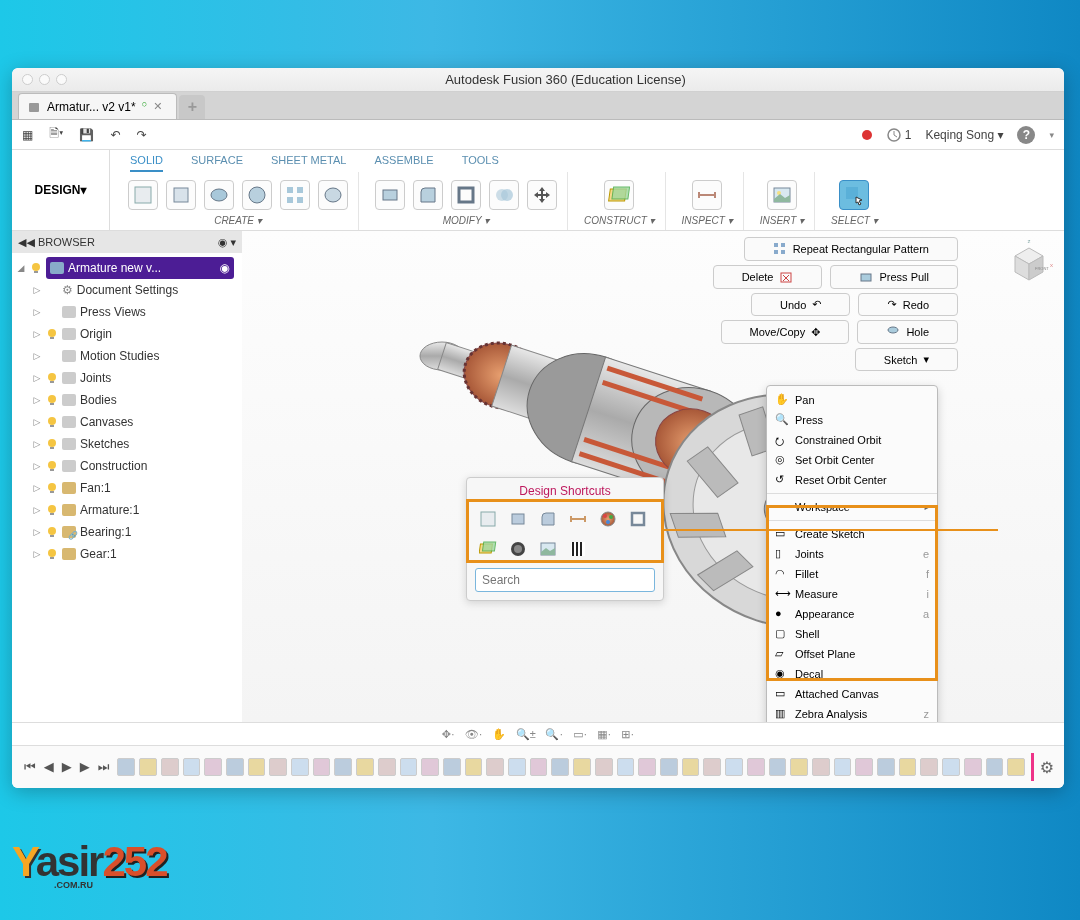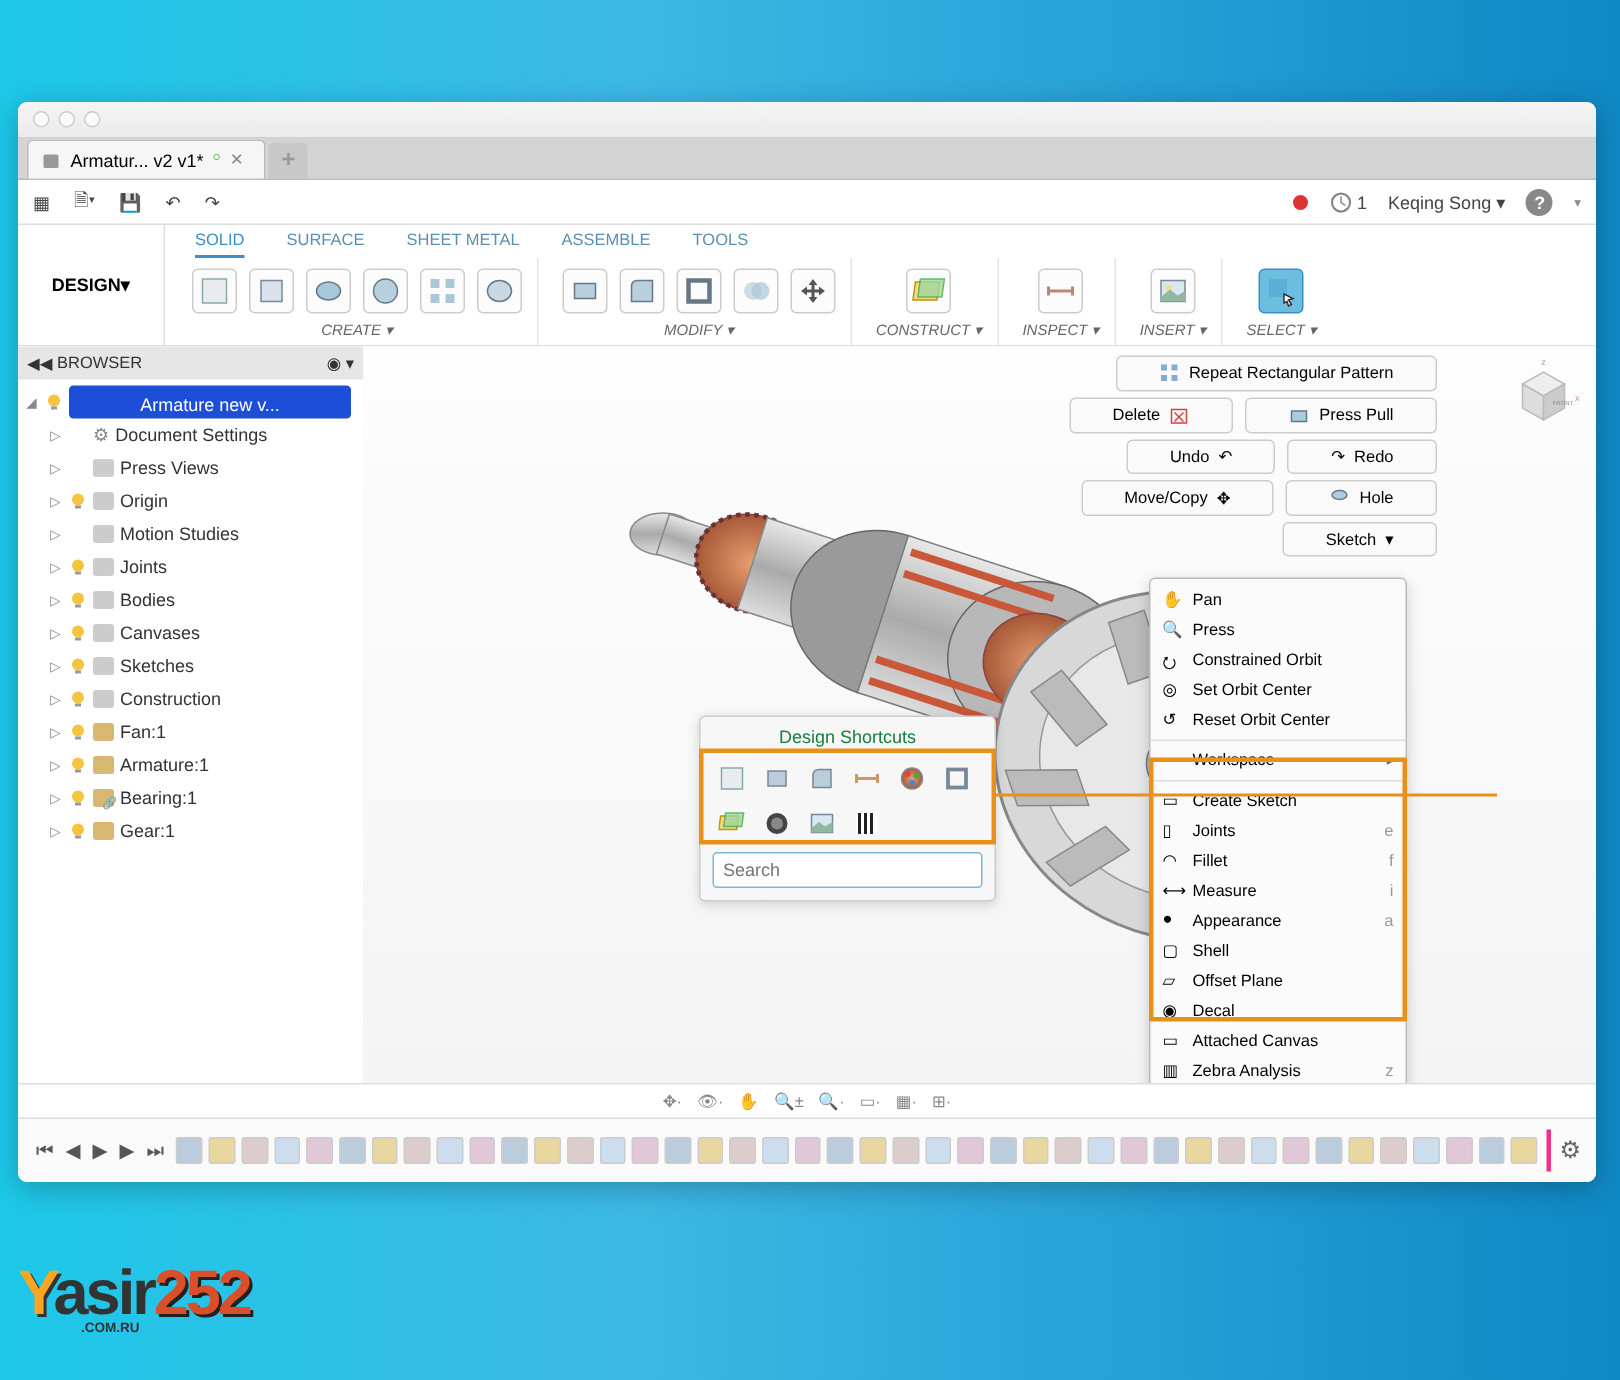--- a/index.html
+++ b/index.html
@@ -92,6 +92,7 @@
       <span></span>
       <span></span>
     </div>
+    <div class="titlebar-title">Autodesk Fusion 360 (Education License)</div>
   </div>
 
   <div class="tabrow">

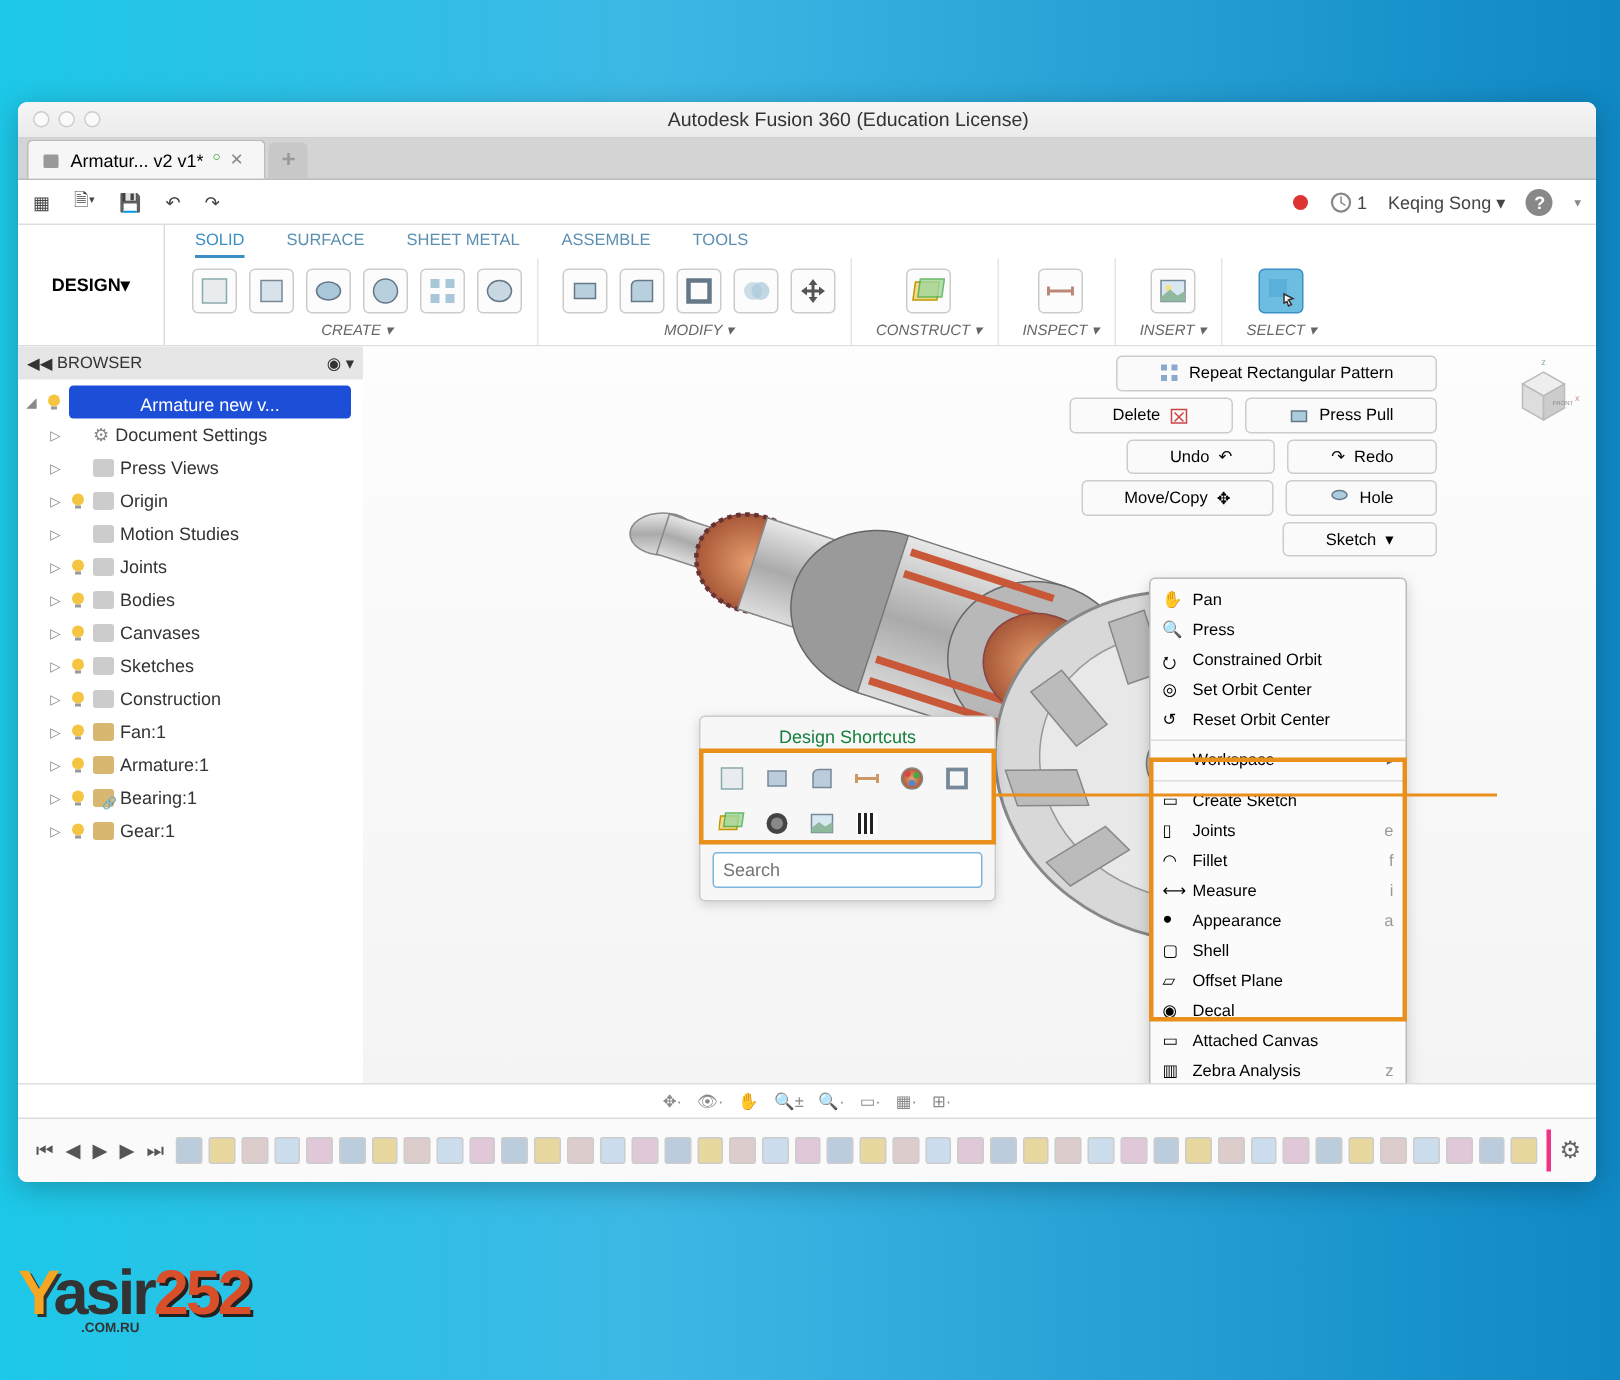--- a/index.html
+++ b/index.html
@@ -40,7 +40,7 @@
 .browser-hdr .bh-title { flex:1; font-weight:500; }
 .tree { padding:4px 0; }
 .tree-row { display:flex; align-items:center; gap:4px; padding:2px 8px; height:22px; cursor:pointer; color:#333; }
-.tree-row.root { background:#1d4ed8; color:#fff; border-radius:3px; margin:0 4px; padding:2px 4px;flex-direction:column; }
+.tree-row.root { background:#4c1d95; color:#fff; border-radius:3px; margin:0 4px; padding:2px 4px; }
 .tri { color:#888; font-size:9px; width:10px; text-align:center; }
 .bulb { width:12px;height:12px; }
 .bulb.on { fill:#f5c542; }

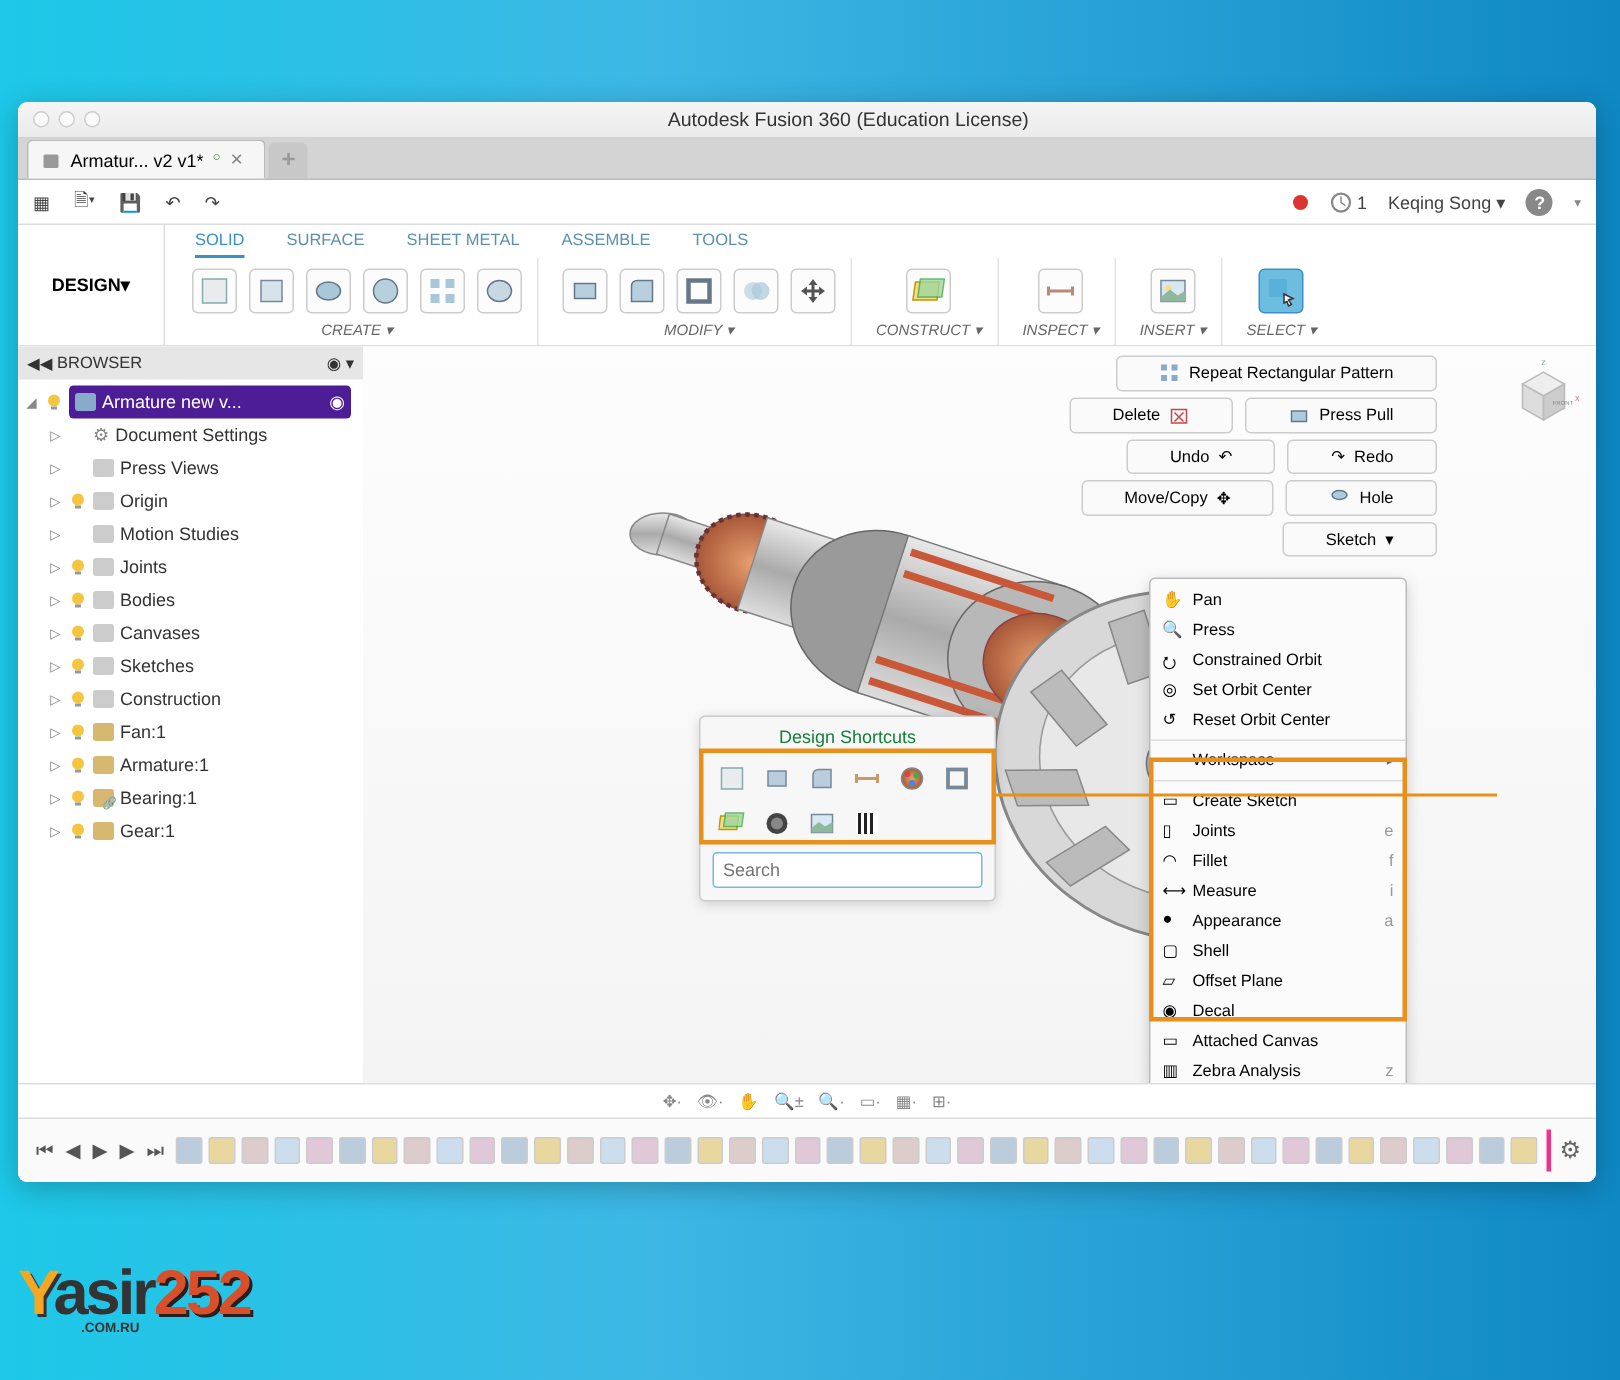--- a/index.html
+++ b/index.html
@@ -59,7 +59,7 @@
 .cm-sep { height:1px; background:#ddd; margin:3px 0; }
 .cm-sub::after { content:"▸"; margin-left:auto; color:#666; font-size:9px; }
 .shortcuts-panel { position:absolute; left:224px; top:246px; width:198px; background:#f7f7f7; border:1px solid #ccc; border-radius:4px; box-shadow:0 2px 8px rgba(0,0,0,.15); }
-.sp-hdr { text-align:center; font-size:12px; color:#15803d; padding:6px 0 4px; }
+.sp-hdr { text-align:center; font-size:12px; color:#be185d; padding:6px 0 4px; }
 .sp-icons { display:flex; flex-wrap:wrap; gap:12px; padding:8px 12px 6px; }
 .sp-ico { width:18px;height:18px; }
 .sp-search { margin:4px 8px 8px; }

